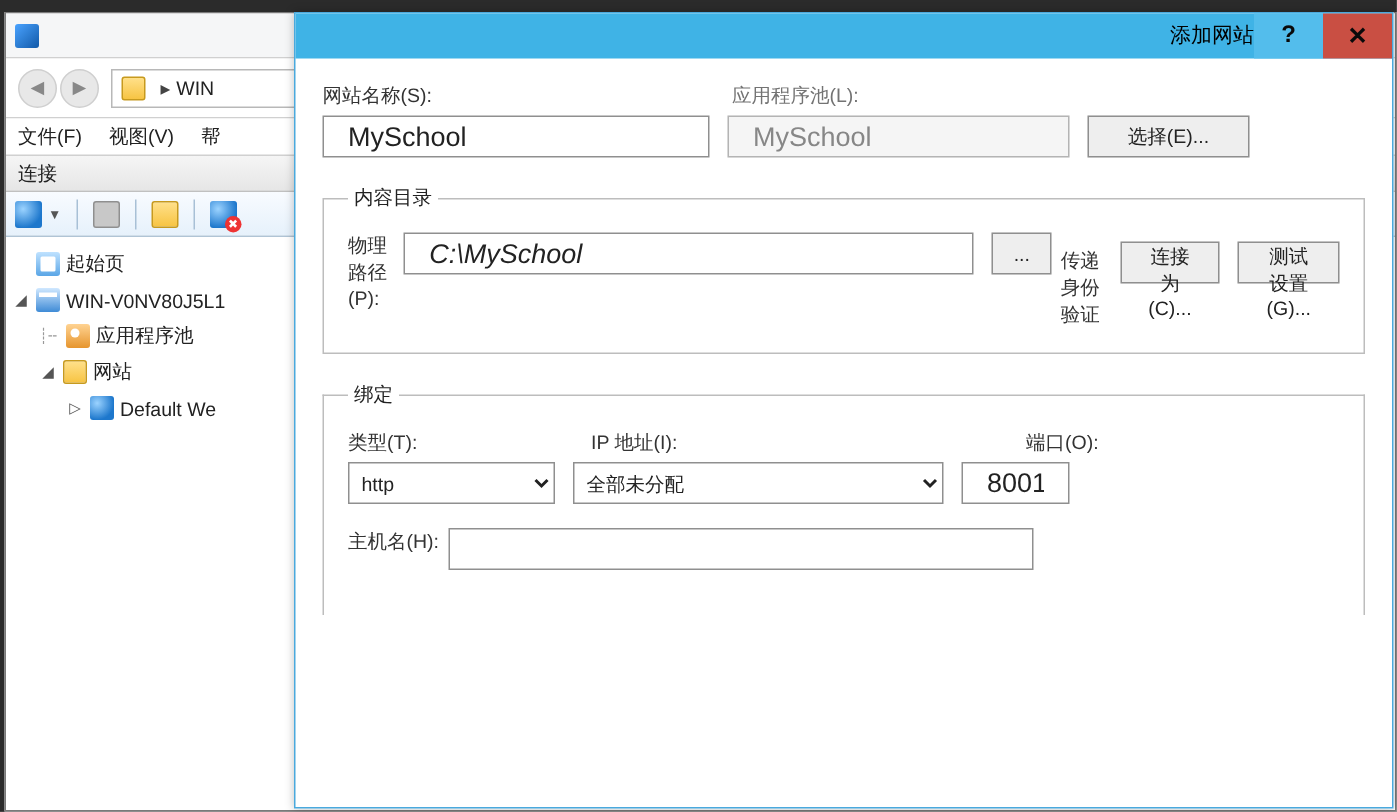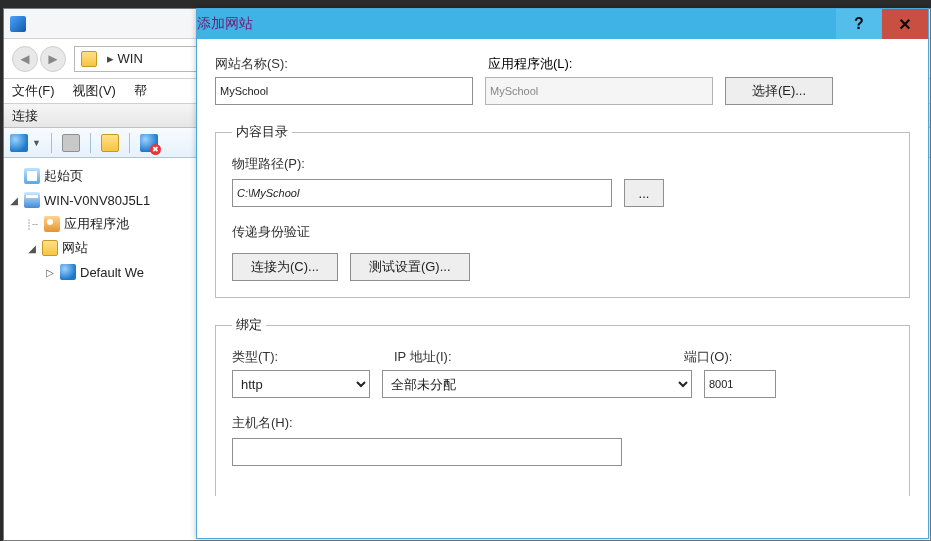--- a/index.html
+++ b/index.html
@@ -46,7 +46,7 @@
     
     .dialog{position:absolute;left:196px;top:8px;width:733px;height:531px;background:#fff;border:1px solid #4aa9dd;box-shadow:0 0 6px rgba(0,0,0,.25)}
     .dialog-titlebar{height:30px;background:#3fb3e6;display:flex;align-items:center}
-    .dialog-title{flex:1;text-align:left;color:#701a75;font-size:14px}
+    .dialog-title{flex:1;text-align:right;color:#000000;font-size:14px}
     .win-btns{display:flex;height:100%}
     .win-btn{width:46px;display:flex;align-items:center;justify-content:center;font-family:Arial,sans-serif;cursor:default}
     .win-help{background:#53bdec;font-weight:bold;font-size:16px;color:#0a0a0a}

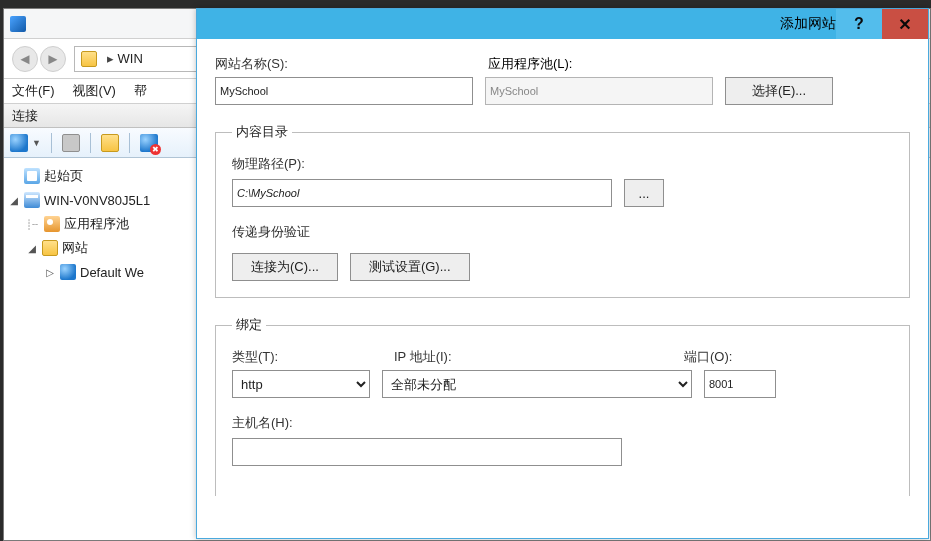--- a/index.html
+++ b/index.html
@@ -54,7 +54,7 @@
     .dialog-body{position:absolute;left:18px;right:18px;top:46px;bottom:0}
     .row{display:flex;align-items:flex-start;gap:12px}
     .lbl{color:#333}
-    .lbl.grey{color:#000000}
+    .lbl.grey{color:#737373}
     .txt{height:28px;border:1px solid #8f8f8f;background:#fff;padding:0 4px;font-size:11px;outline:none}
     .txt.readonly{background:#f5f5f5;color:#878787;border:1px solid #b4b4b4}
     .btn{height:28px;border:1px solid #8f8f8f;background:#eeeeee;padding:0 18px;cursor:default}

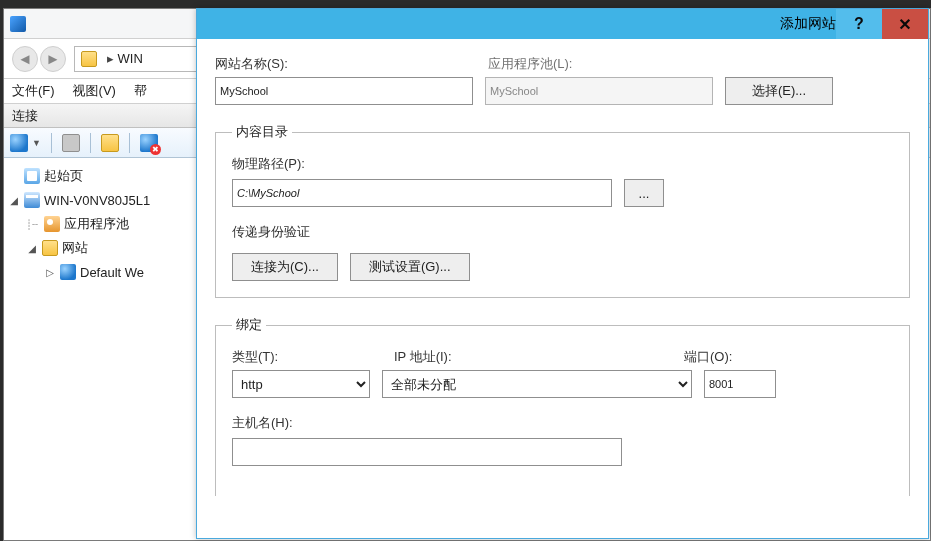--- a/index.html
+++ b/index.html
@@ -55,7 +55,7 @@
     .row{display:flex;align-items:flex-start;gap:12px}
     .lbl{color:#333}
     .lbl.grey{color:#737373}
-    .txt{height:28px;border:1px solid #8f8f8f;background:#fff;padding:0 4px;font-size:11px;outline:none}
+    .txt{height:28px;border:1px solid #8f8f8f;background:#fff;padding:0 16px;font-size:18px;outline:none}
     .txt.readonly{background:#f5f5f5;color:#878787;border:1px solid #b4b4b4}
     .btn{height:28px;border:1px solid #8f8f8f;background:#eeeeee;padding:0 18px;cursor:default}
     fieldset.group{border:1px solid #bdbdbd;padding:14px 16px 16px;margin-top:18px}

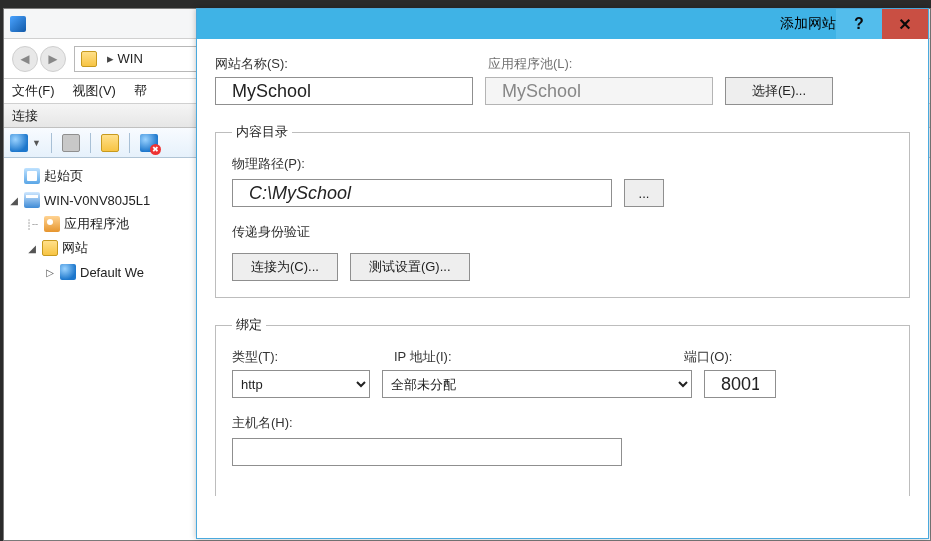--- a/index.html
+++ b/index.html
@@ -60,7 +60,7 @@
     .btn{height:28px;border:1px solid #8f8f8f;background:#eeeeee;padding:0 18px;cursor:default}
     fieldset.group{border:1px solid #bdbdbd;padding:14px 16px 16px;margin-top:18px}
     fieldset.group>legend{padding:0 4px}
-    .stack{display:flex;flex-direction:column;gap:6px}
+    .stack{display:flex;flex-direction:row;gap:6px}
     .sel{height:28px;border:1px solid #8f8f8f;background:#fff;padding:0 4px}
     .port{width:72px}
     .host{width:390px}

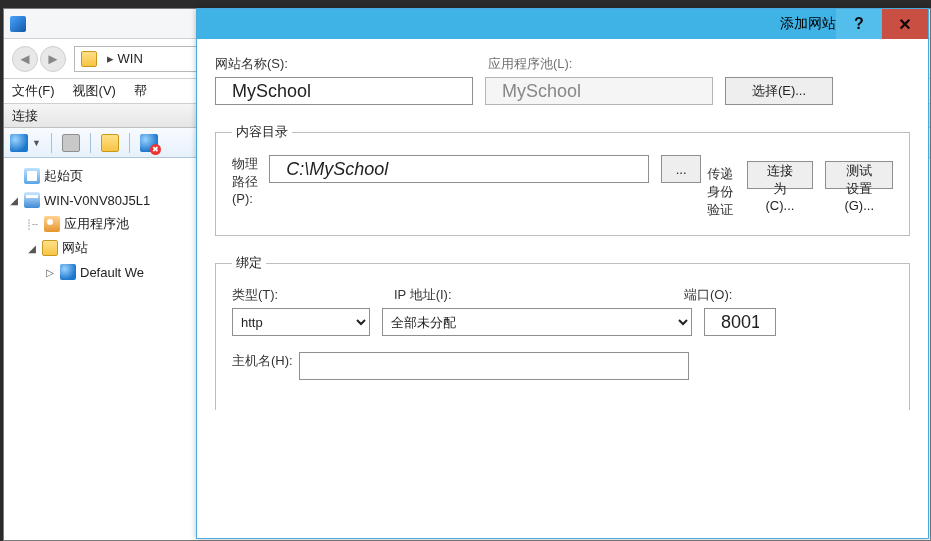--- a/index.html
+++ b/index.html
@@ -179,7 +179,7 @@
           <select class="sel" style="width:138px">
             <option>http</option>
           </select>
-          <select class="sel" style="width:310px">
+          <select class="sel" style="width:247px">
             <option>全部未分配</option>
           </select>
           <input class="txt port" value="8001" style="">

